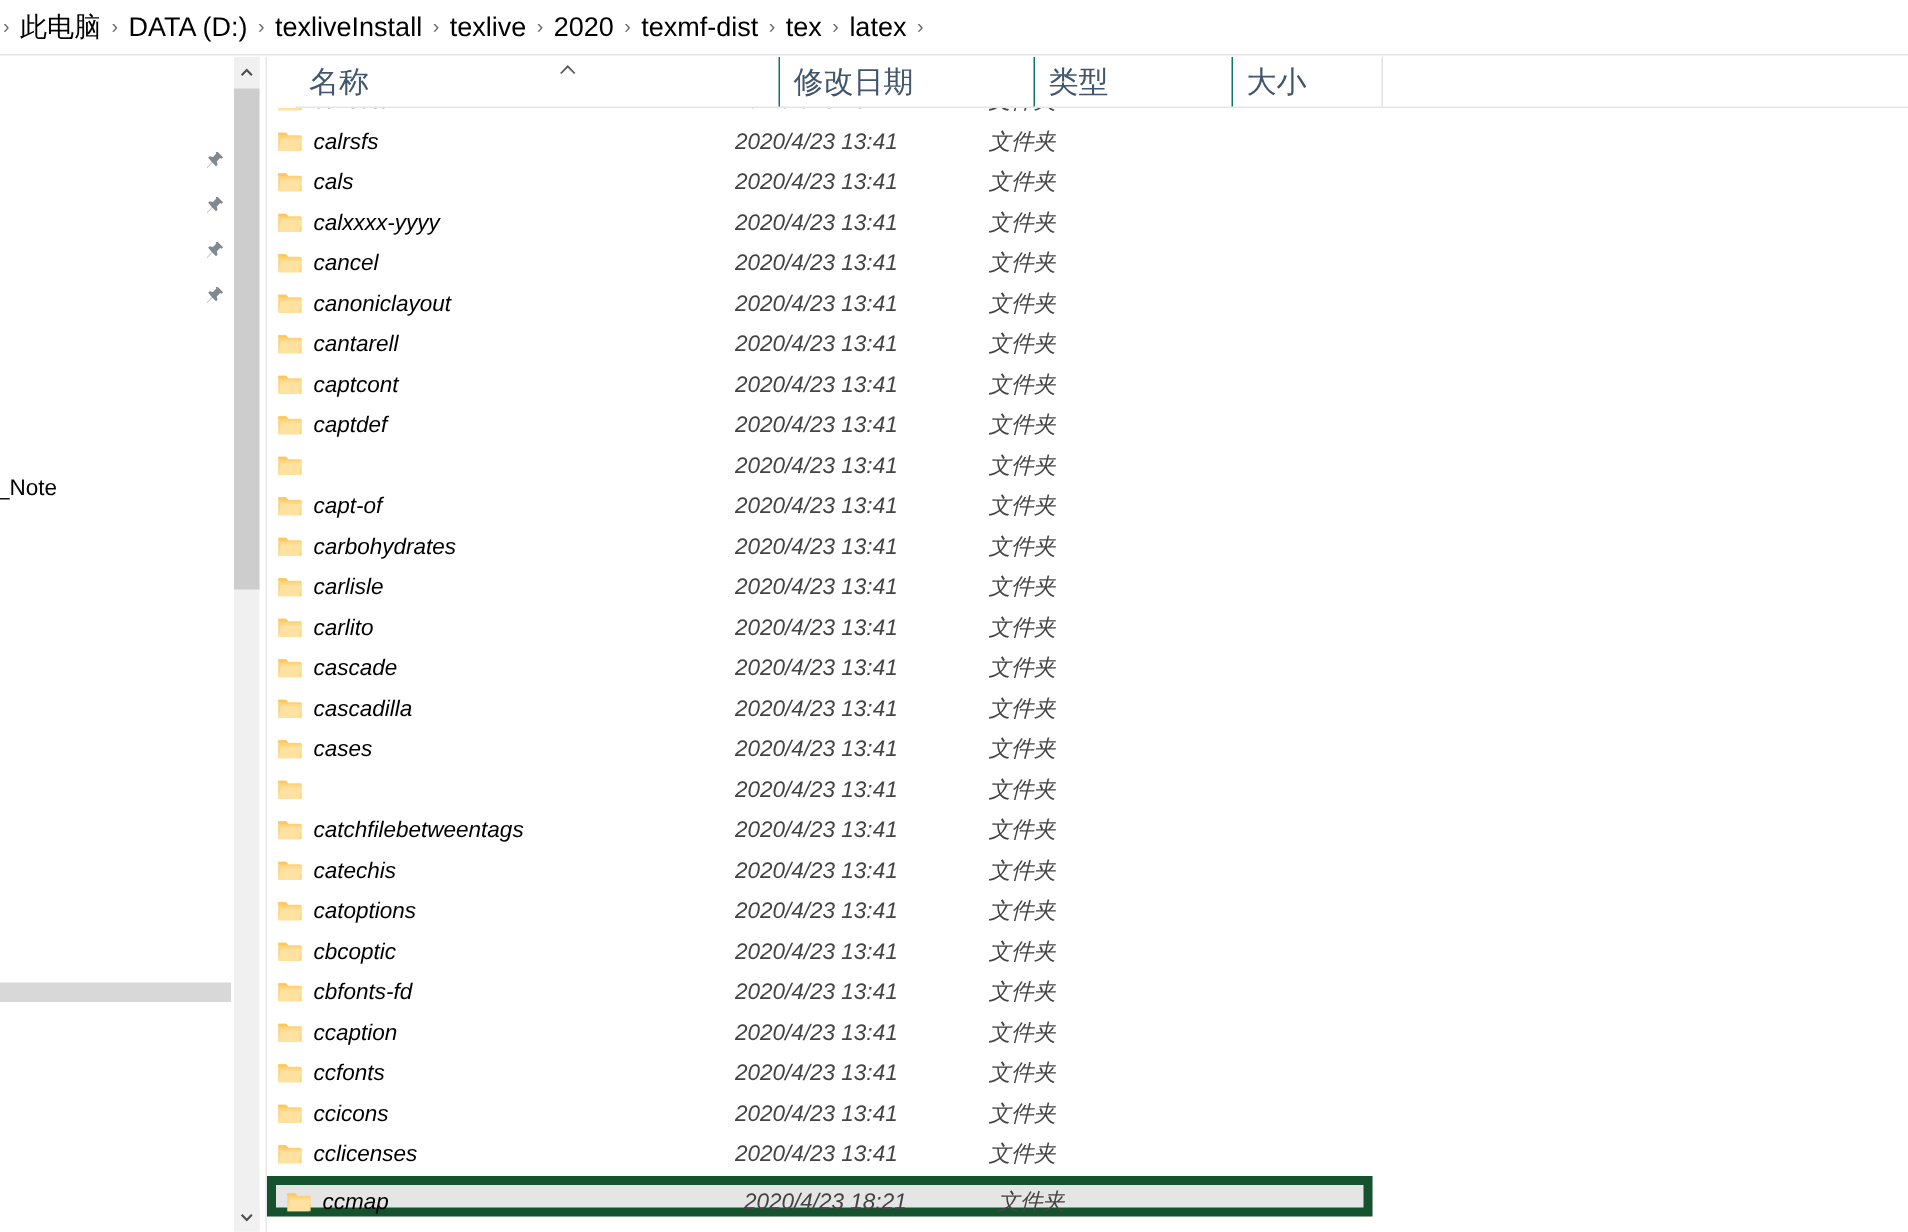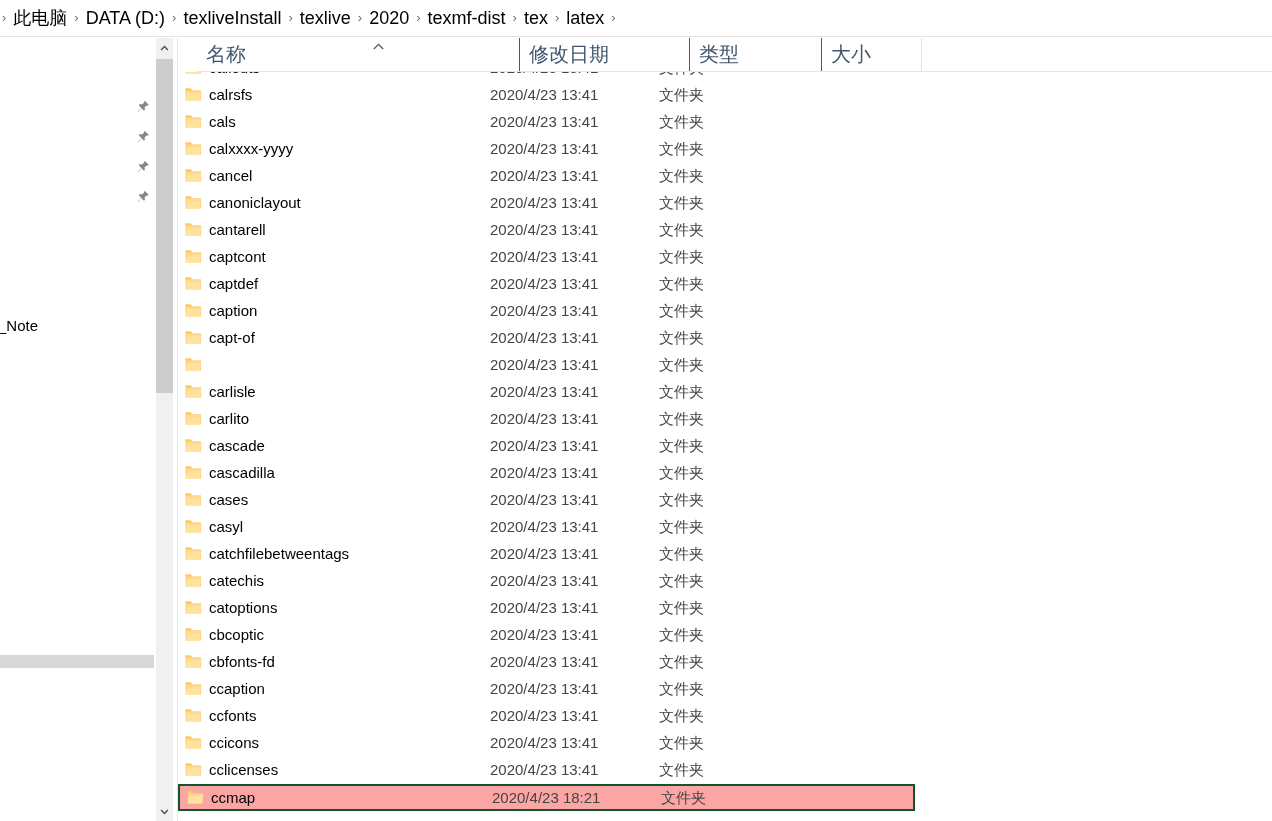--- a/index.html
+++ b/index.html
@@ -171,6 +171,7 @@
     box-sizing: border-box;
     display: block;
     cursor: default;
+    font-style: italic;
   }
   .row.selected {
     background: #fca5a5;

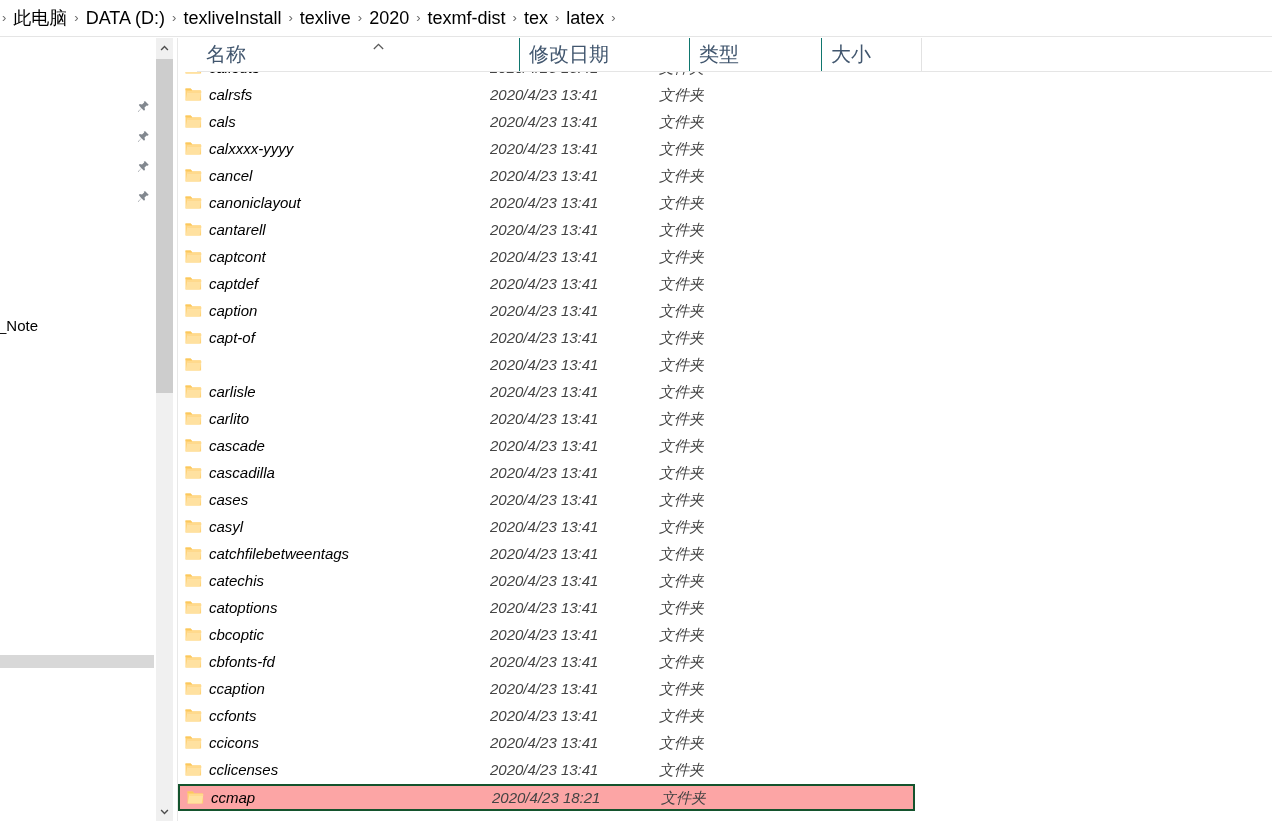--- a/index.html
+++ b/index.html
@@ -431,7 +431,6 @@
               <path d="M2.3 4.6 h14.0 l-0.25 1.3 h-13.6 z" fill="#ffd98d"></path>
             </svg>
           </div>
-          <div class="cell cell-name">caption</div>
           <div class="cell cell-date">2020/4/23 13:41</div>
           <div class="cell cell-type">文件夹</div>
           <div class="cell cell-size"></div>

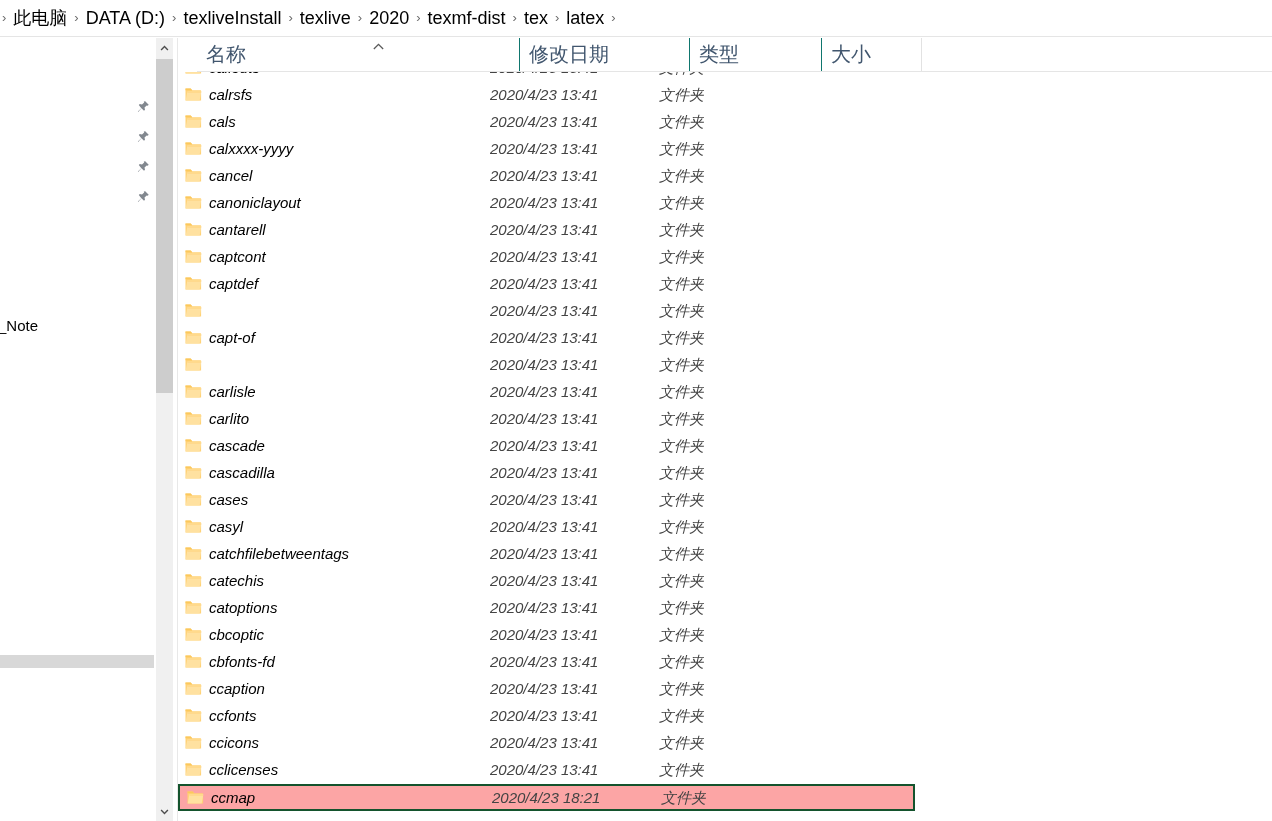--- a/index.html
+++ b/index.html
@@ -458,6 +458,7 @@
               <path d="M2.3 4.6 h14.0 l-0.25 1.3 h-13.6 z" fill="#ffd98d"></path>
             </svg>
           </div>
+          <div class="cell cell-name">carbohydrates</div>
           <div class="cell cell-date">2020/4/23 13:41</div>
           <div class="cell cell-type">文件夹</div>
           <div class="cell cell-size"></div>

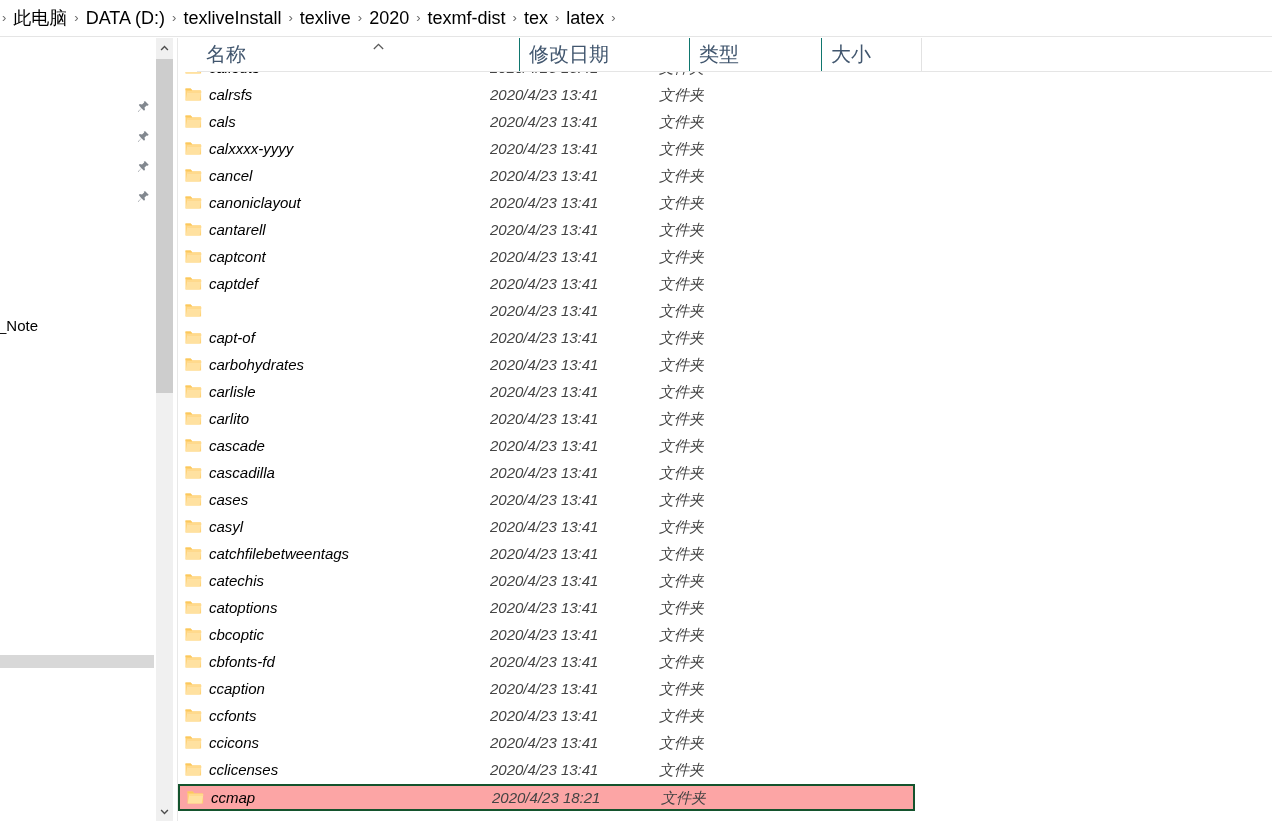--- a/index.html
+++ b/index.html
@@ -542,7 +542,6 @@
               <path d="M2.3 4.6 h14.0 l-0.25 1.3 h-13.6 z" fill="#ffd98d"></path>
             </svg>
           </div>
-          <div class="cell cell-name">casyl</div>
           <div class="cell cell-date">2020/4/23 13:41</div>
           <div class="cell cell-type">文件夹</div>
           <div class="cell cell-size"></div>

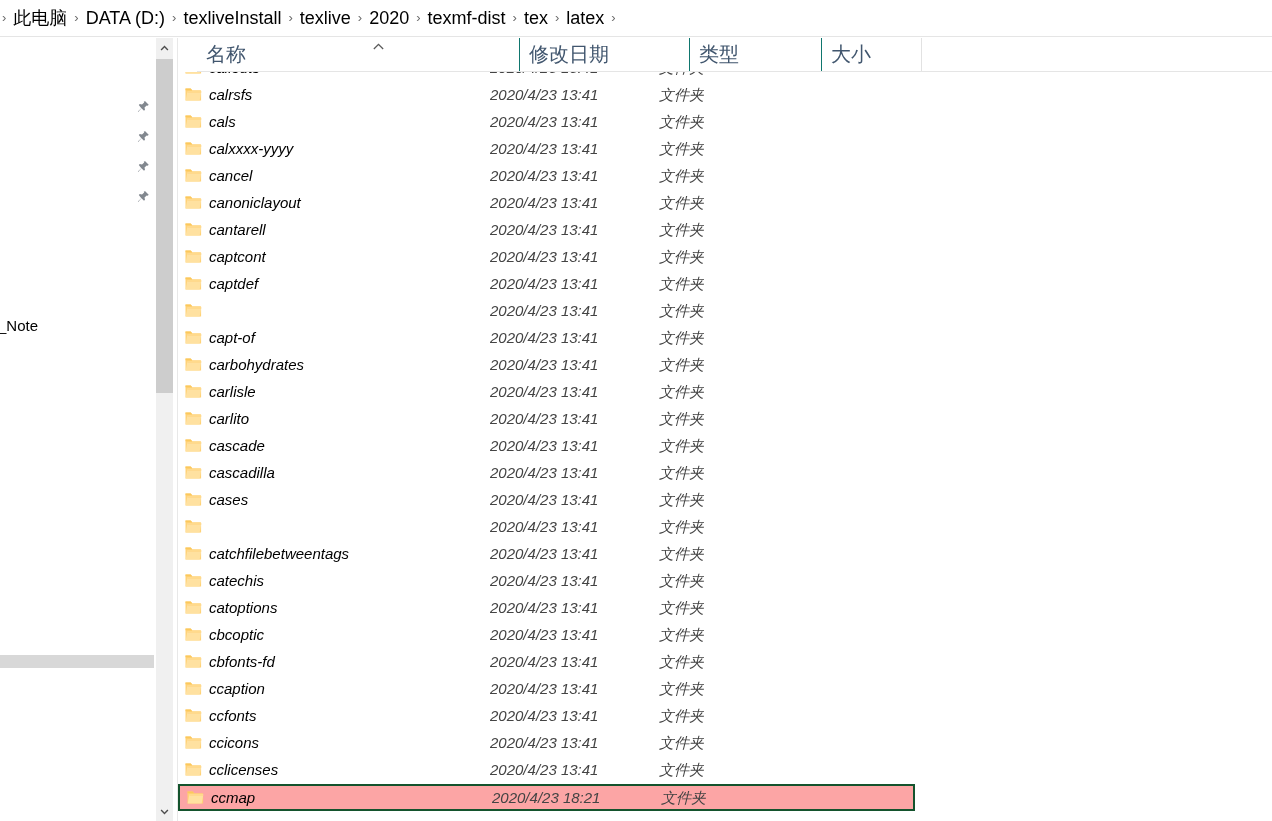--- a/index.html
+++ b/index.html
@@ -174,8 +174,8 @@
     font-style: italic;
   }
   .row.selected {
-    background: #fca5a5;
-    border: 2px solid #14532d;
+    background: #e5e5e5;
+    border: 6px solid #14532d;
   }
   .cell {
     position: absolute;

